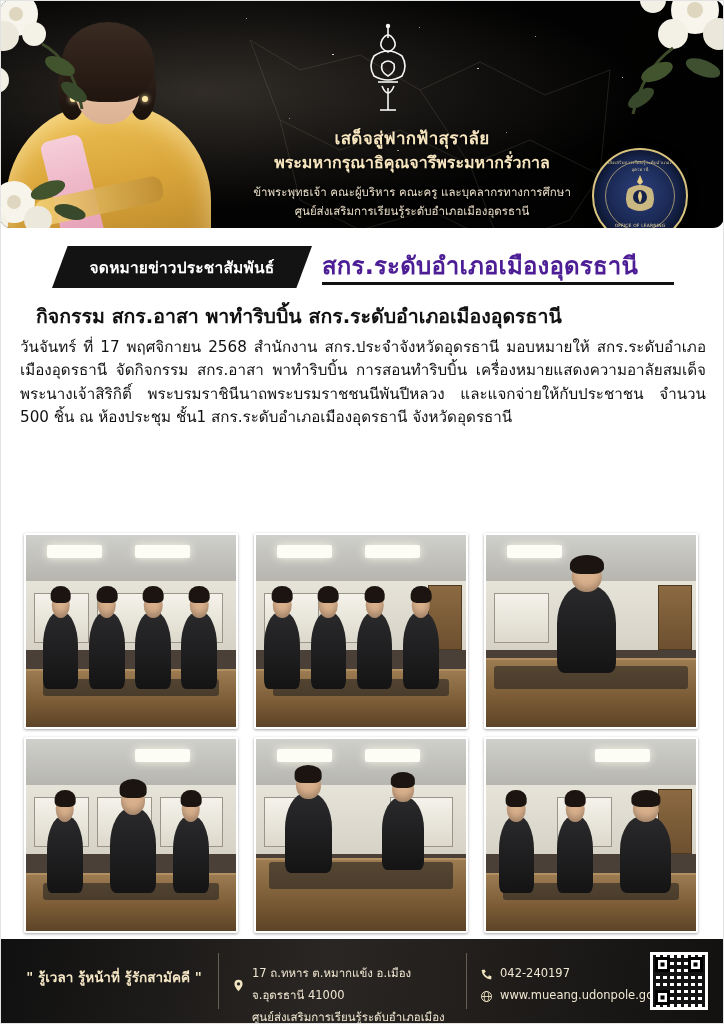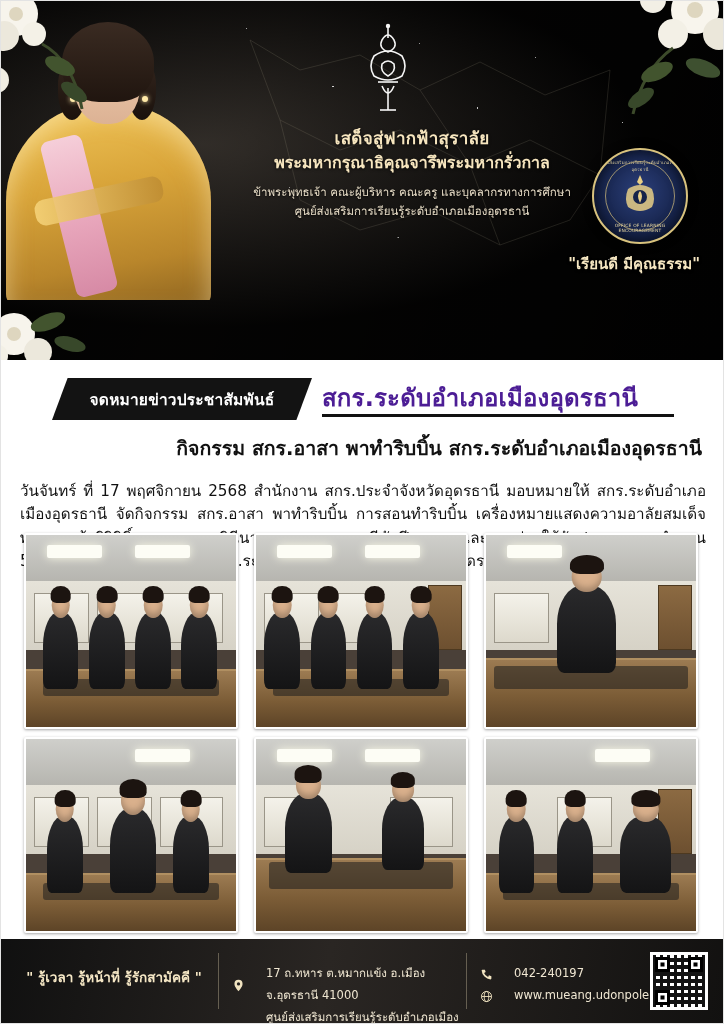--- a/index.html
+++ b/index.html
@@ -20,11 +20,12 @@
   .banner {
     position: relative;
     width: 724px;
-    height: 360px;
+    height: 228px;
     background:
       radial-gradient(ellipse at 28% 40%, rgba(60,55,50,0.55) 0%, rgba(0,0,0,0.9) 60%),
       linear-gradient(110deg, #141210 0%, #26221e 35%, #171513 70%, #0a0908 100%);
     overflow: hidden;
+    border-radius: 11px;
   }
   
   .stars {

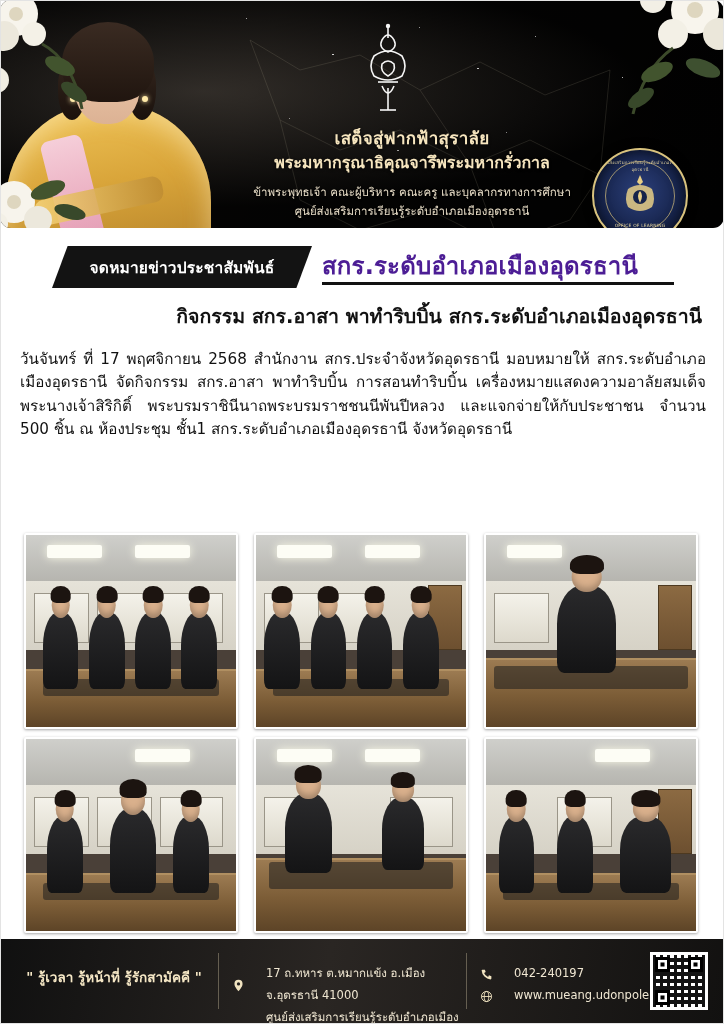--- a/index.html
+++ b/index.html
@@ -233,12 +233,12 @@
 
   
   .headline {
-    margin: 6px 22px 18px 36px;
+    margin: 6px 22px 6px 36px;
     font-size: 19.5px;
     font-weight: 700;
     color: #111;
     line-height: 1.35;
-    text-align: right;
+    text-align: left;
   }
   .paragraph {
     margin: 4px 18px 0 20px;

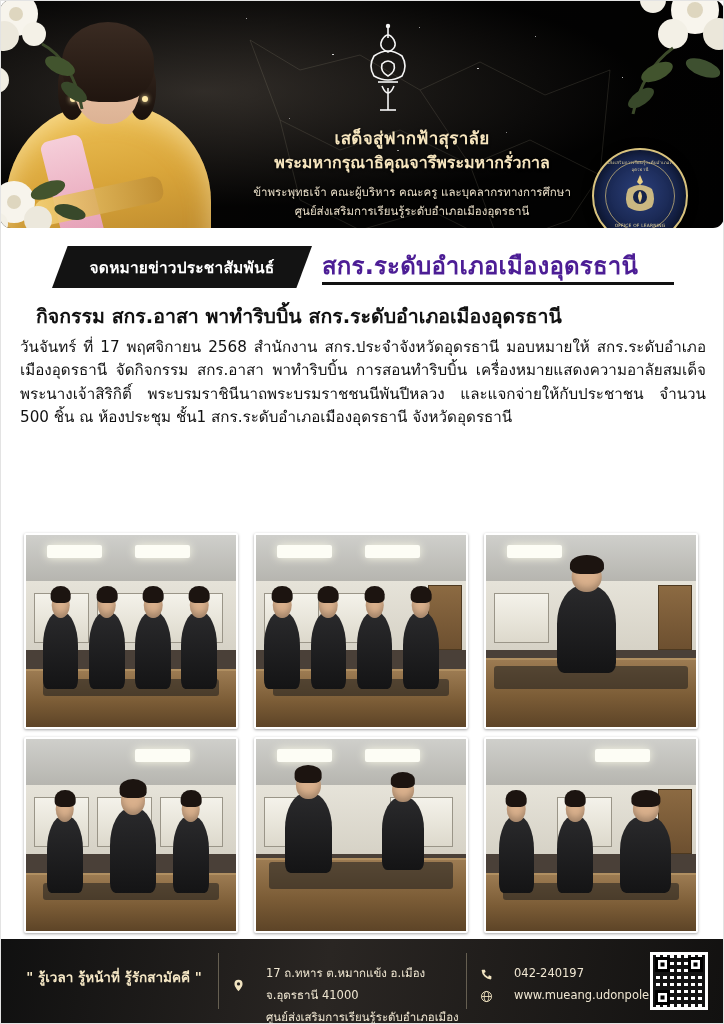--- a/index.html
+++ b/index.html
@@ -366,7 +366,7 @@
   }
   .f-addr { left: 232px; top: 24px; width: 230px; }
   .f-contact { left: 480px; top: 24px; width: 170px; }
-  .f-row { display: flex; align-items: center; gap: 21px; }
+  .f-row { display: flex; align-items: center; gap: 7px; }
   .f-icon {
     flex: 0 0 auto;
     width: 13px; height: 13px;

